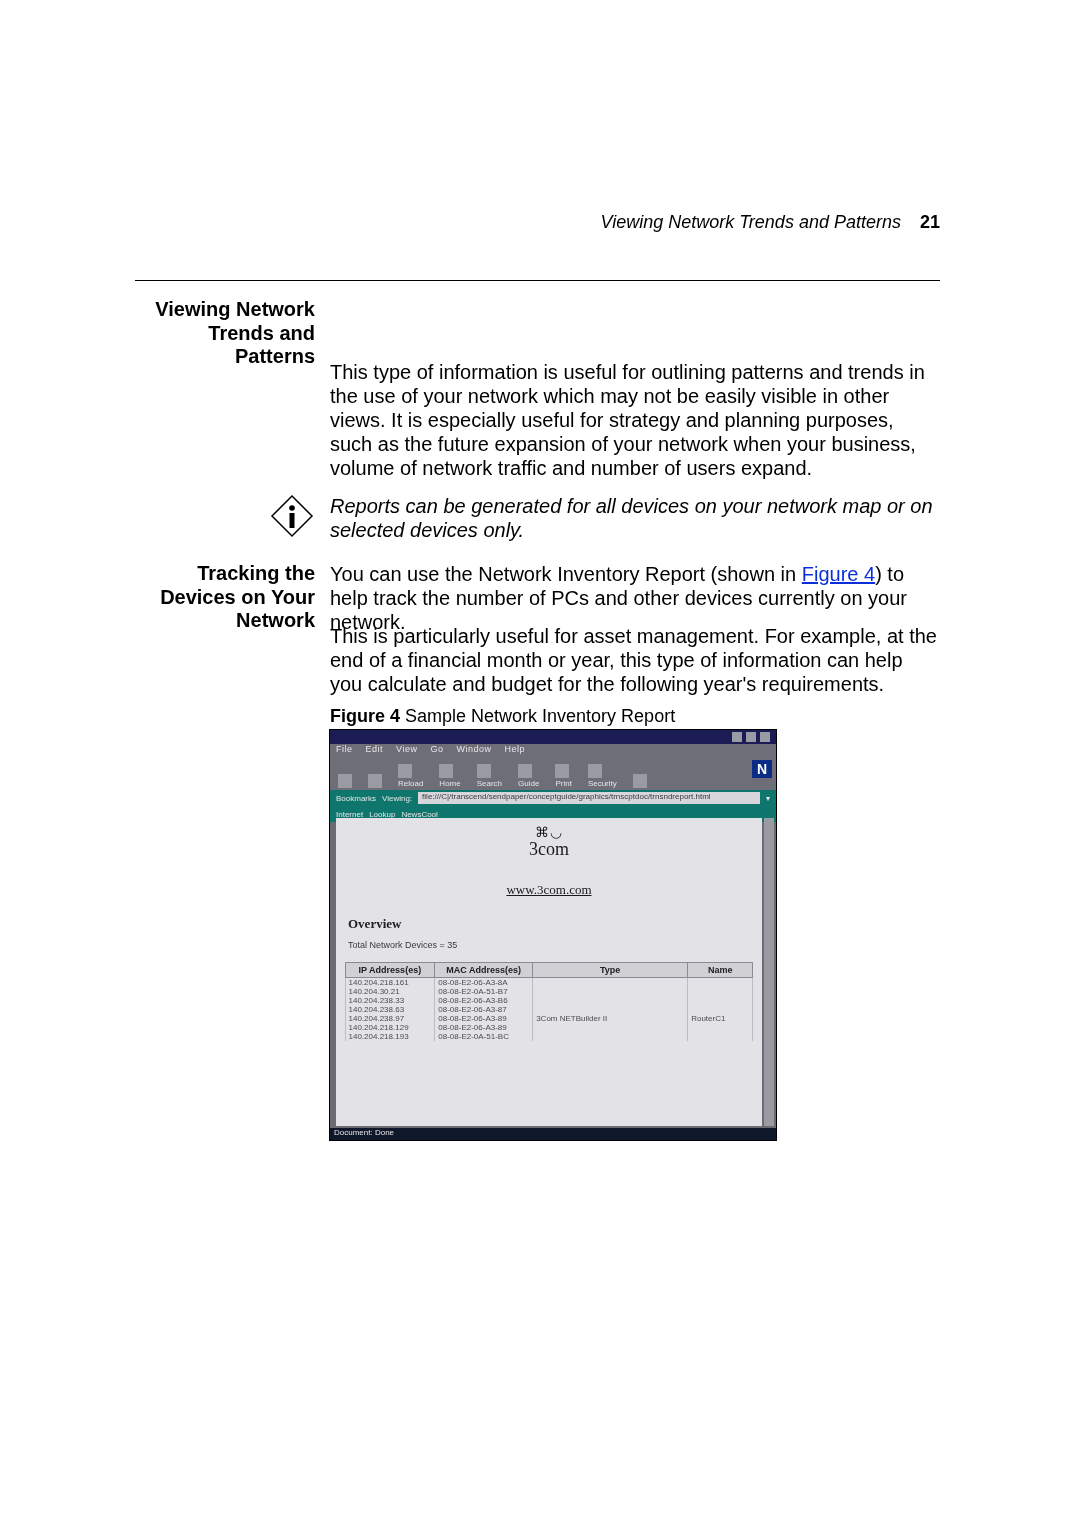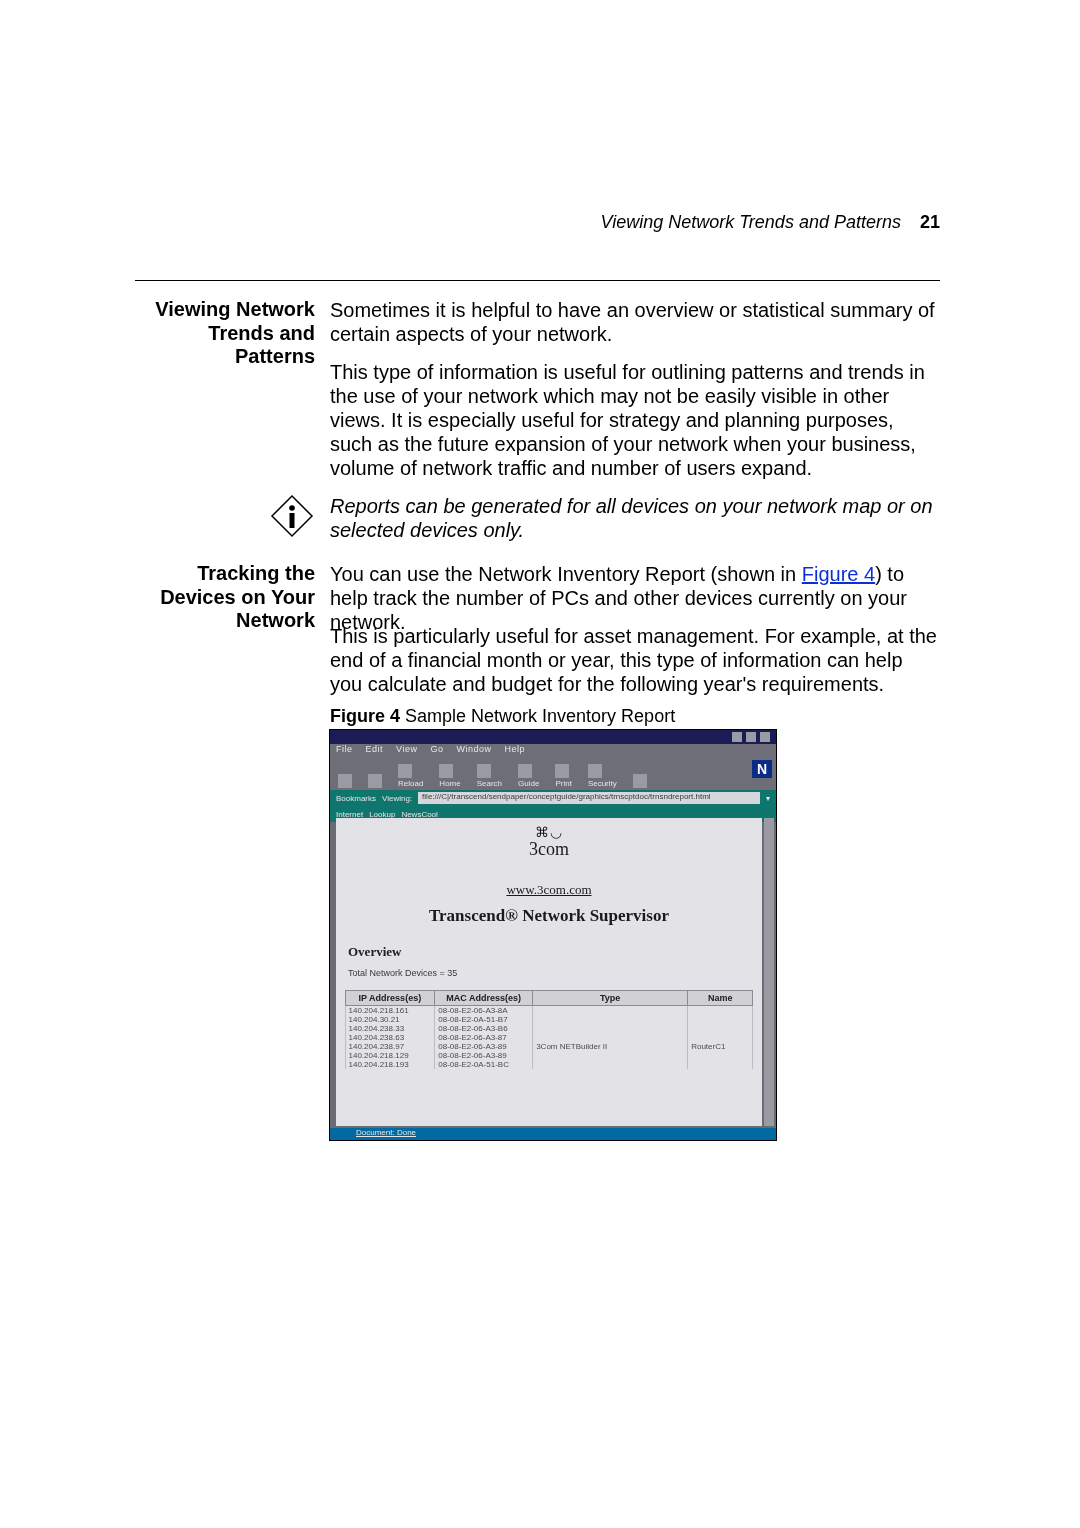--- a/index.html
+++ b/index.html
@@ -268,7 +268,6 @@
 
   <div class="side-heading" style="top:298px;">Viewing Network Trends and Patterns</div>
 
-  <div class="body-para" style="top:298px;">Sometimes it is helpful to have an overview or statistical summary of certain aspects of your network.</div>
 
   <div class="body-para" style="top:360px;">This type of information is useful for outlining patterns and trends in the use of your network which may not be easily visible in other views. It is especially useful for strategy and planning purposes, such as the future expansion of your network when your business, volume of network traffic and number of users expand.</div>
 

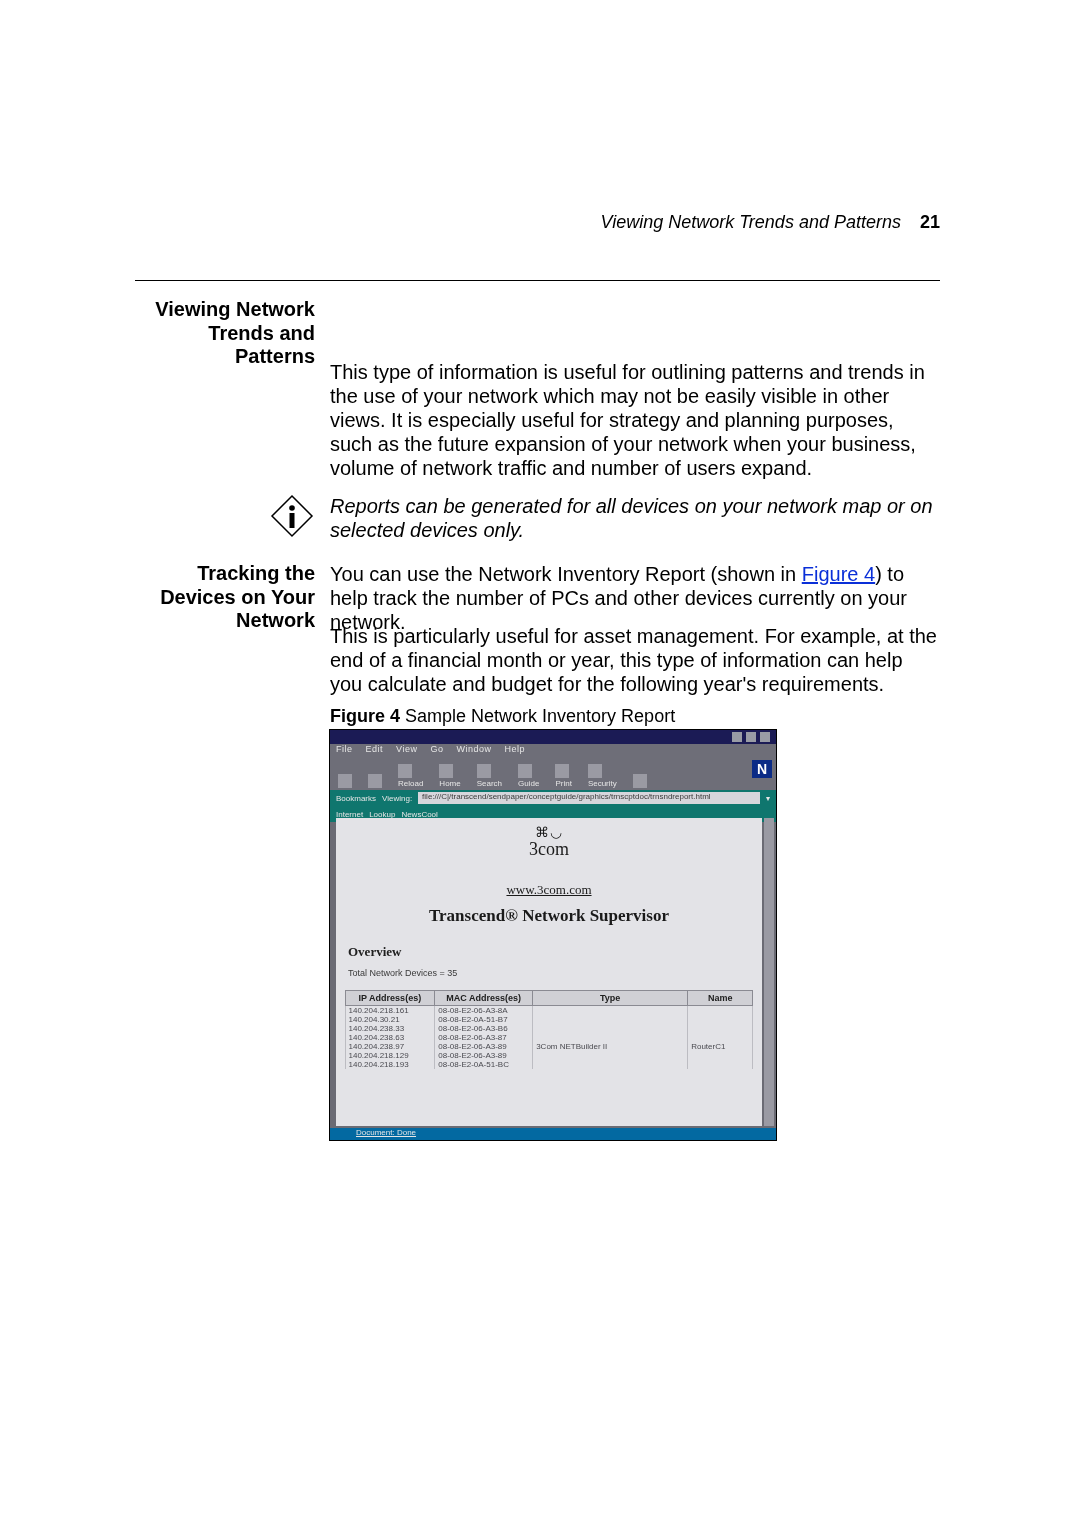--- a/index.html
+++ b/index.html
@@ -364,7 +364,6 @@
         <div class="c-3comicon">⌘◡</div>
         <div class="c-3com">3com</div>
         <div class="c-www">www.3com.com</div>
-        <div class="c-title1">Transcend® Network Supervisor</div>
       </div>
 
       <div class="c-ovhdr">Overview</div>

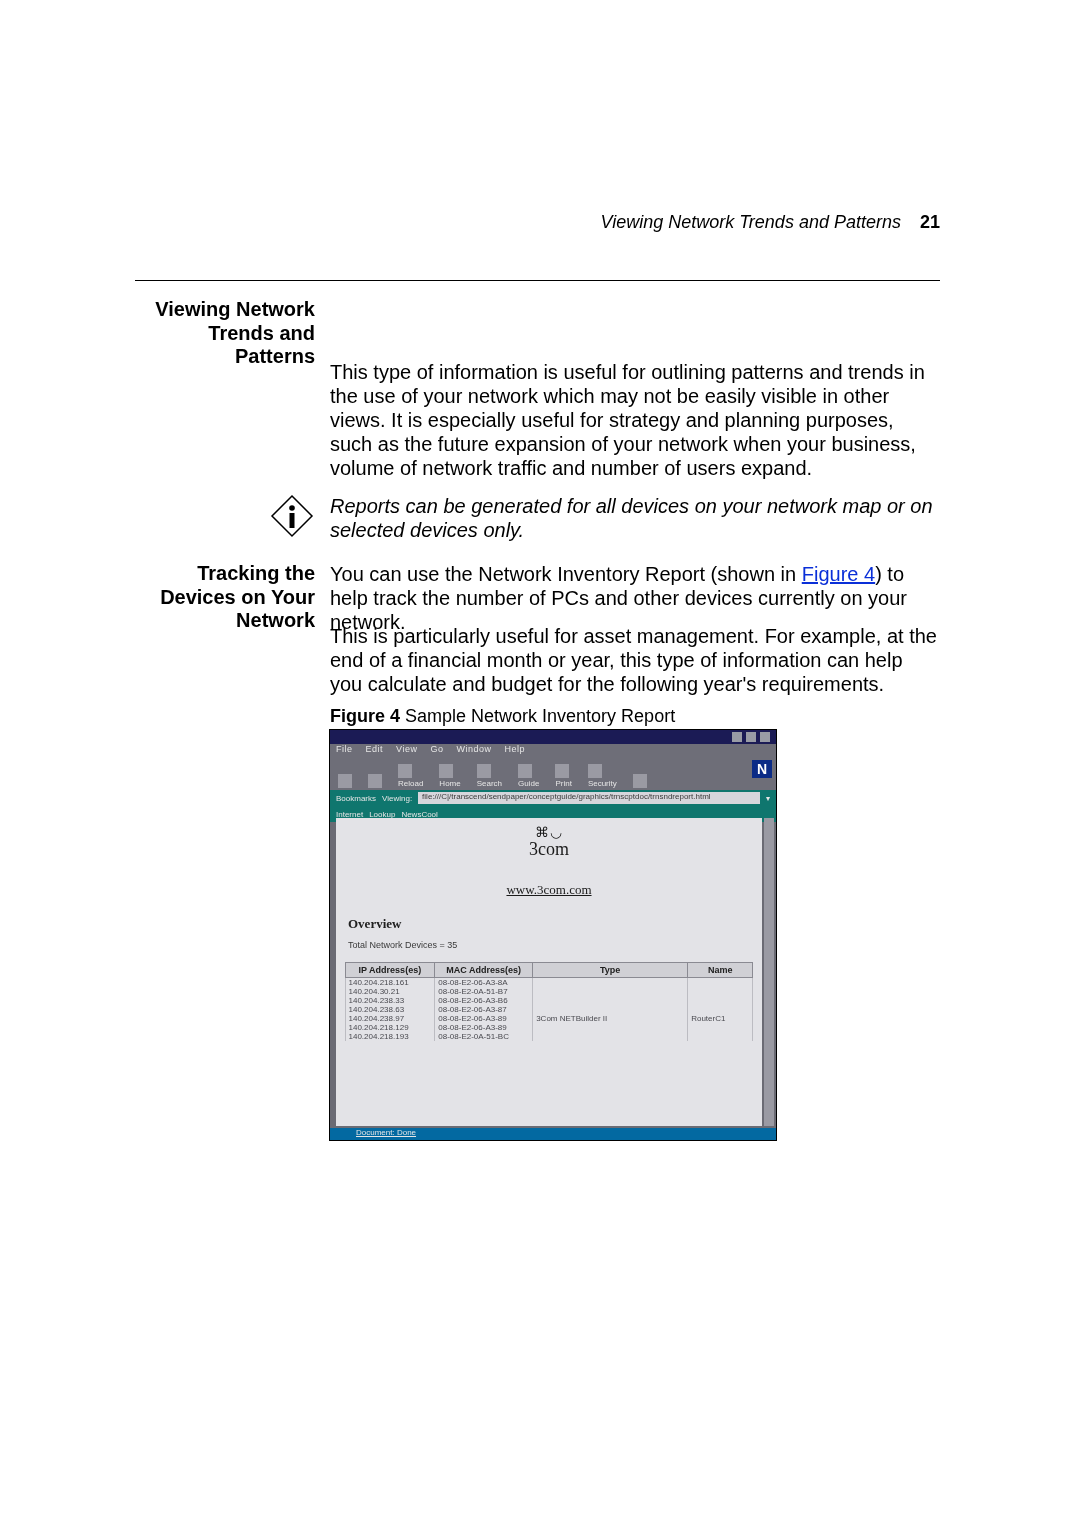--- a/index.html
+++ b/index.html
@@ -171,11 +171,10 @@
     position: absolute;
     bottom: 0; left: 0; right: 0;
     height: 12px;
-    background: #0369a1;
+    background: #0f172a;
     color: #e6e6e6;
     font-size: 8px;
-    padding-left: 26px;
-    text-decoration: underline;
+    padding-left: 4px;
   }
   .nlogo {
     position: absolute;

